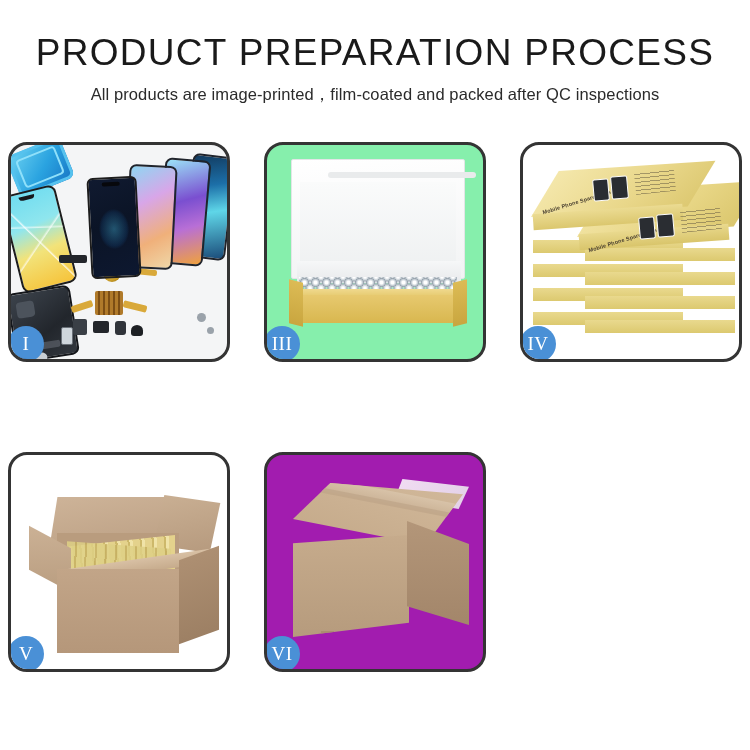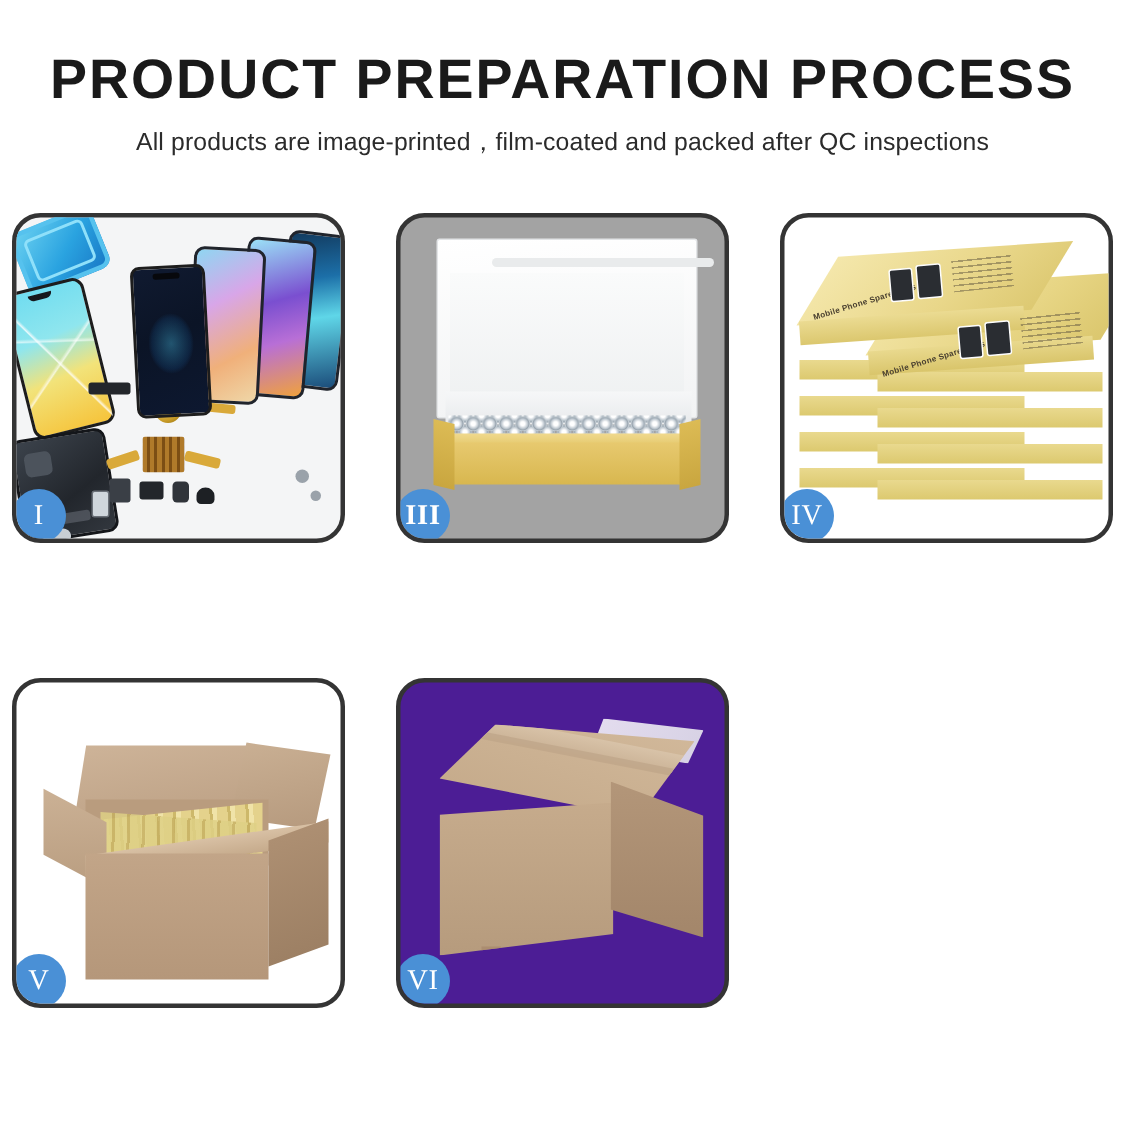--- a/index.html
+++ b/index.html
@@ -15,7 +15,7 @@
   .header{padding-top:34px;text-align:center;}
   .title{
     font-size:37px;
-    font-weight:700;
+    font-weight:400;
     letter-spacing:1.3px;
     color:#1a1a1a;
     line-height:1.05;

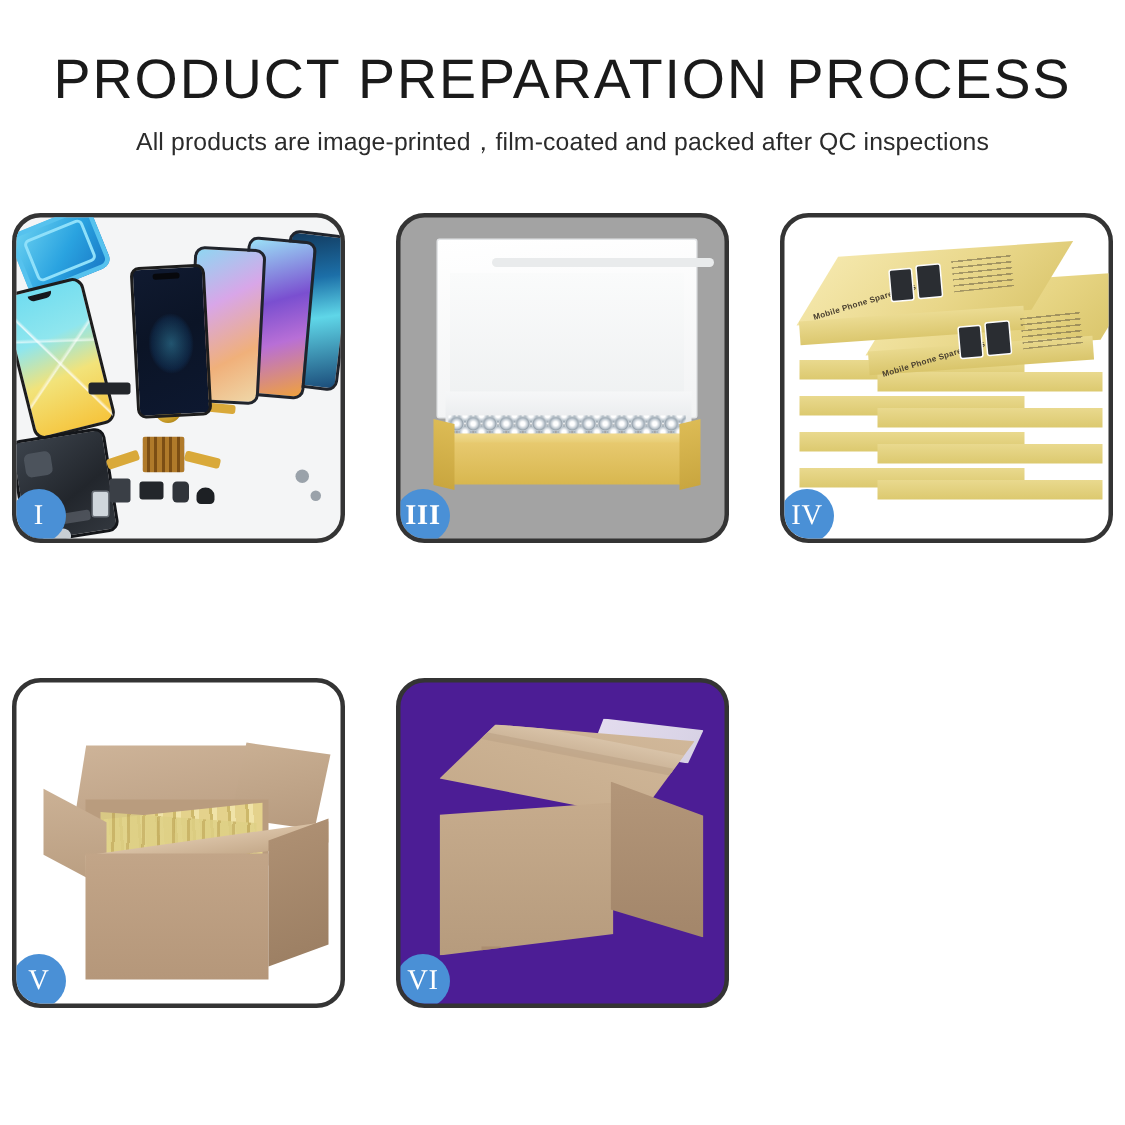--- a/index.html
+++ b/index.html
@@ -148,7 +148,7 @@
     background:linear-gradient(105deg,#ffffff55 0 18%,#ffffff00 38%,#ffffff44 62%,#ffffff00 88%);}
 
   
-  .p3{background:#a3a3a3;font-weight:bold;}
+  .p3{background:#86efac;}
   .lid3{position:absolute;left:24px;top:14px;width:172px;height:118px;
         background:linear-gradient(175deg,#ffffff,#f2f3f4);
         border:1px solid #e3e5e7;border-radius:2px;}

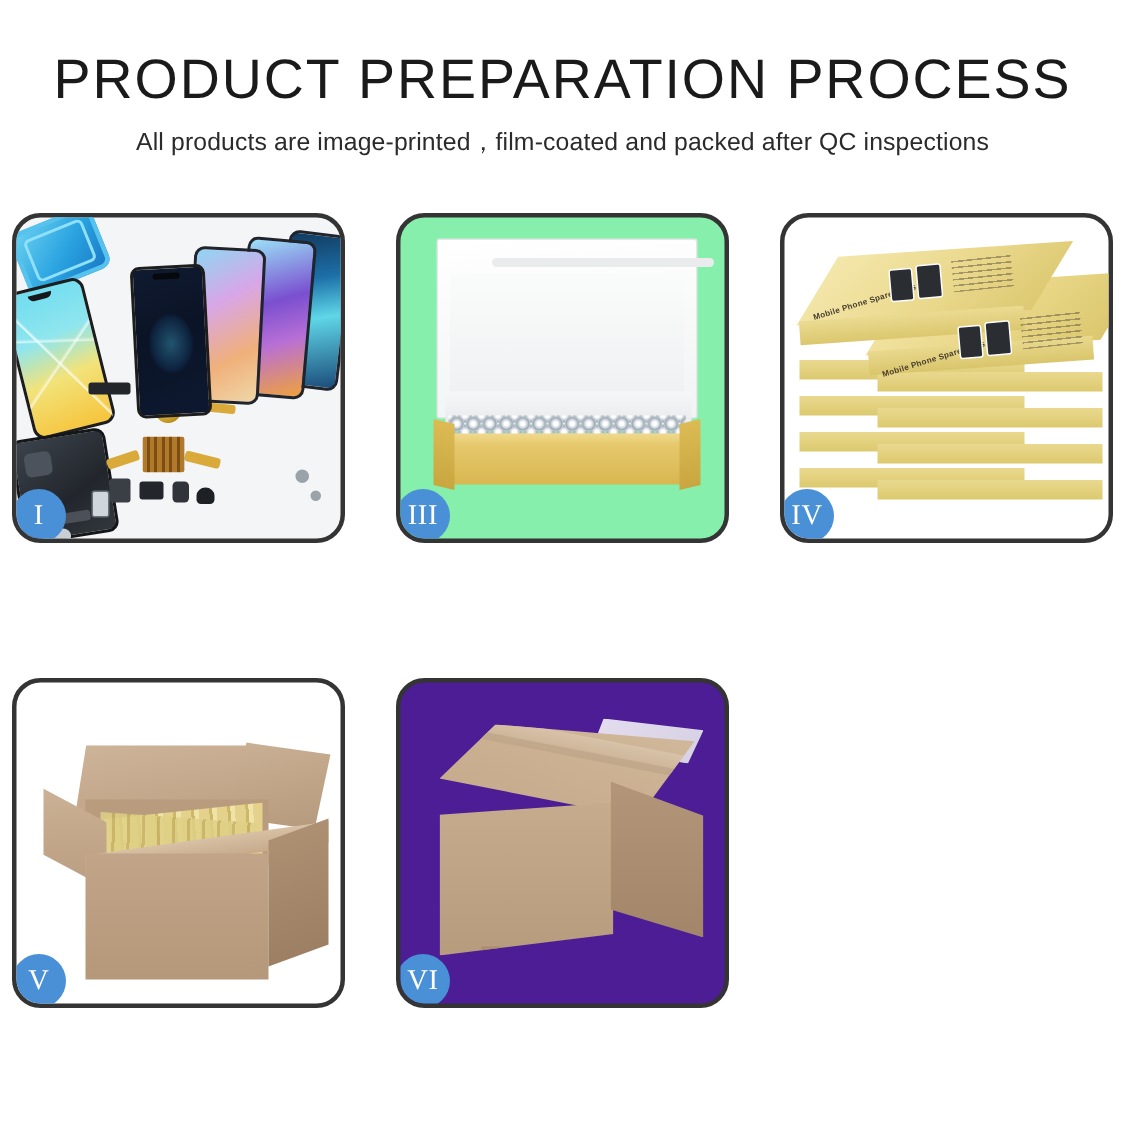--- a/index.html
+++ b/index.html
@@ -211,7 +211,7 @@
         transform:skewY(4deg);opacity:.85;}
 
   
-  .p6{background:#4c1d95;}
+  .p6{background:#a21caf;}
   .box6{position:absolute;left:16px;top:22px;width:192px;height:172px;}
   .b6topflat{position:absolute;left:10px;top:6px;width:170px;height:62px;
         background:linear-gradient(200deg,#d2b99b,#c3a888);

